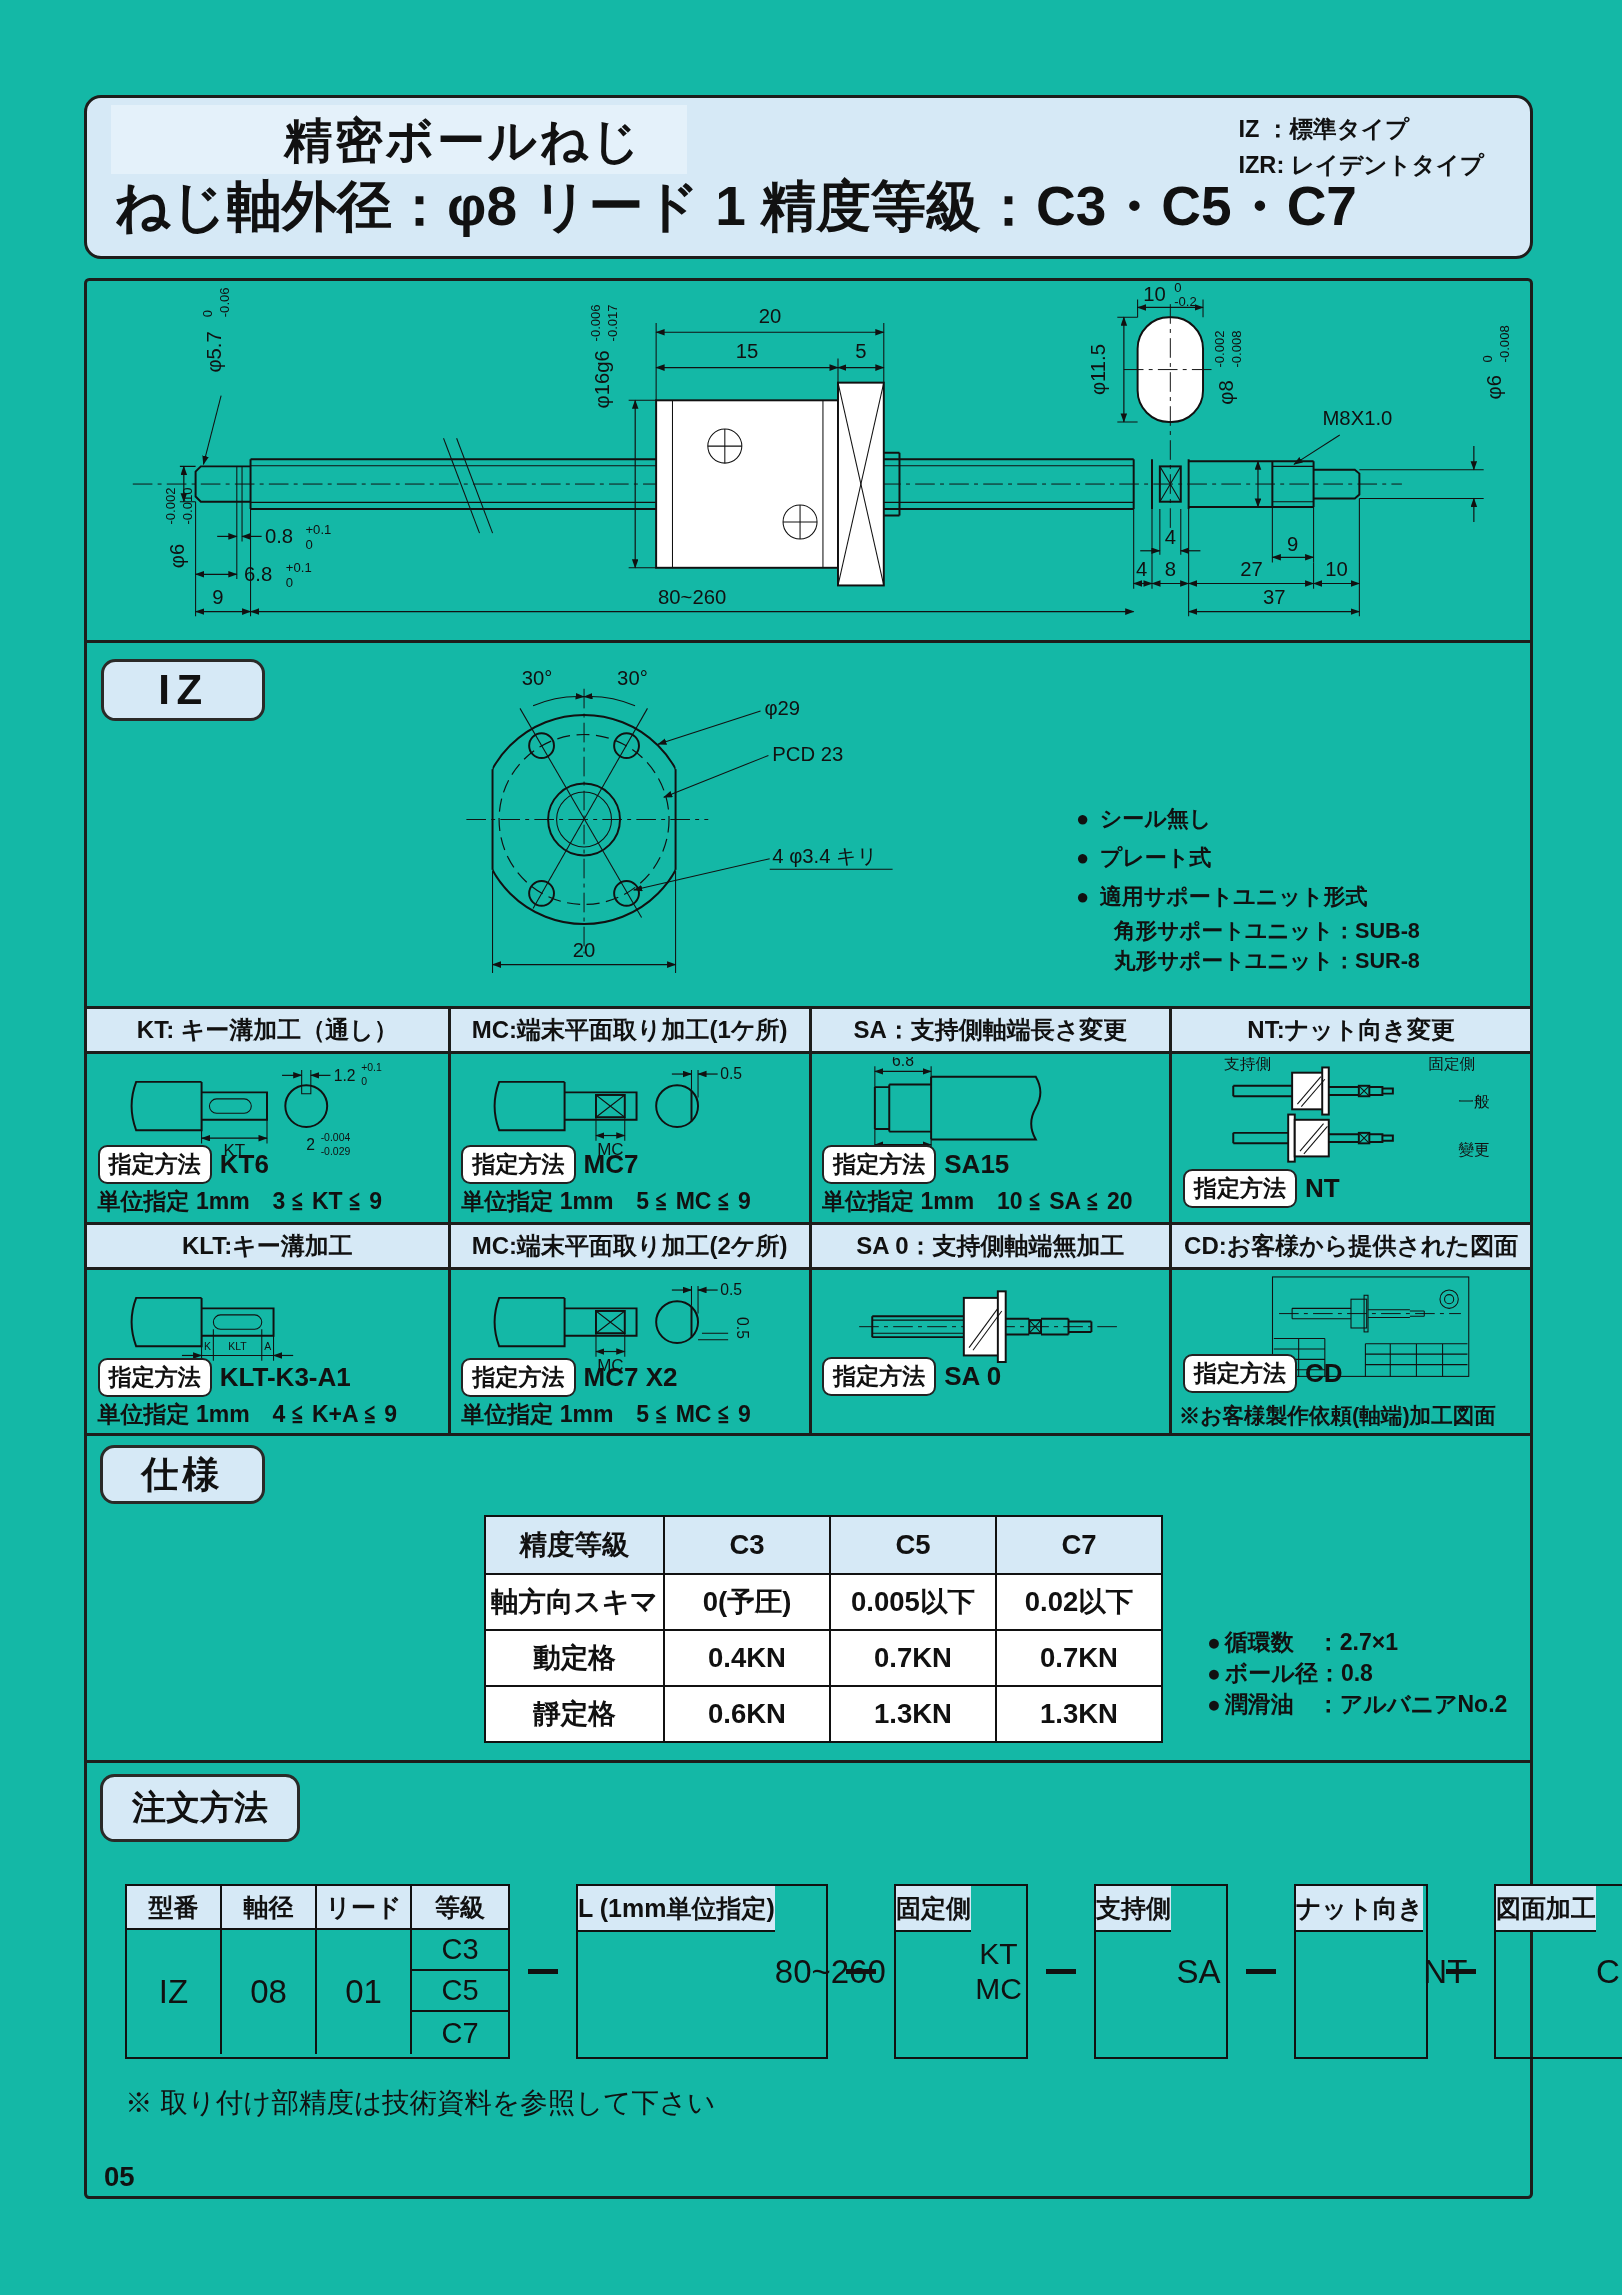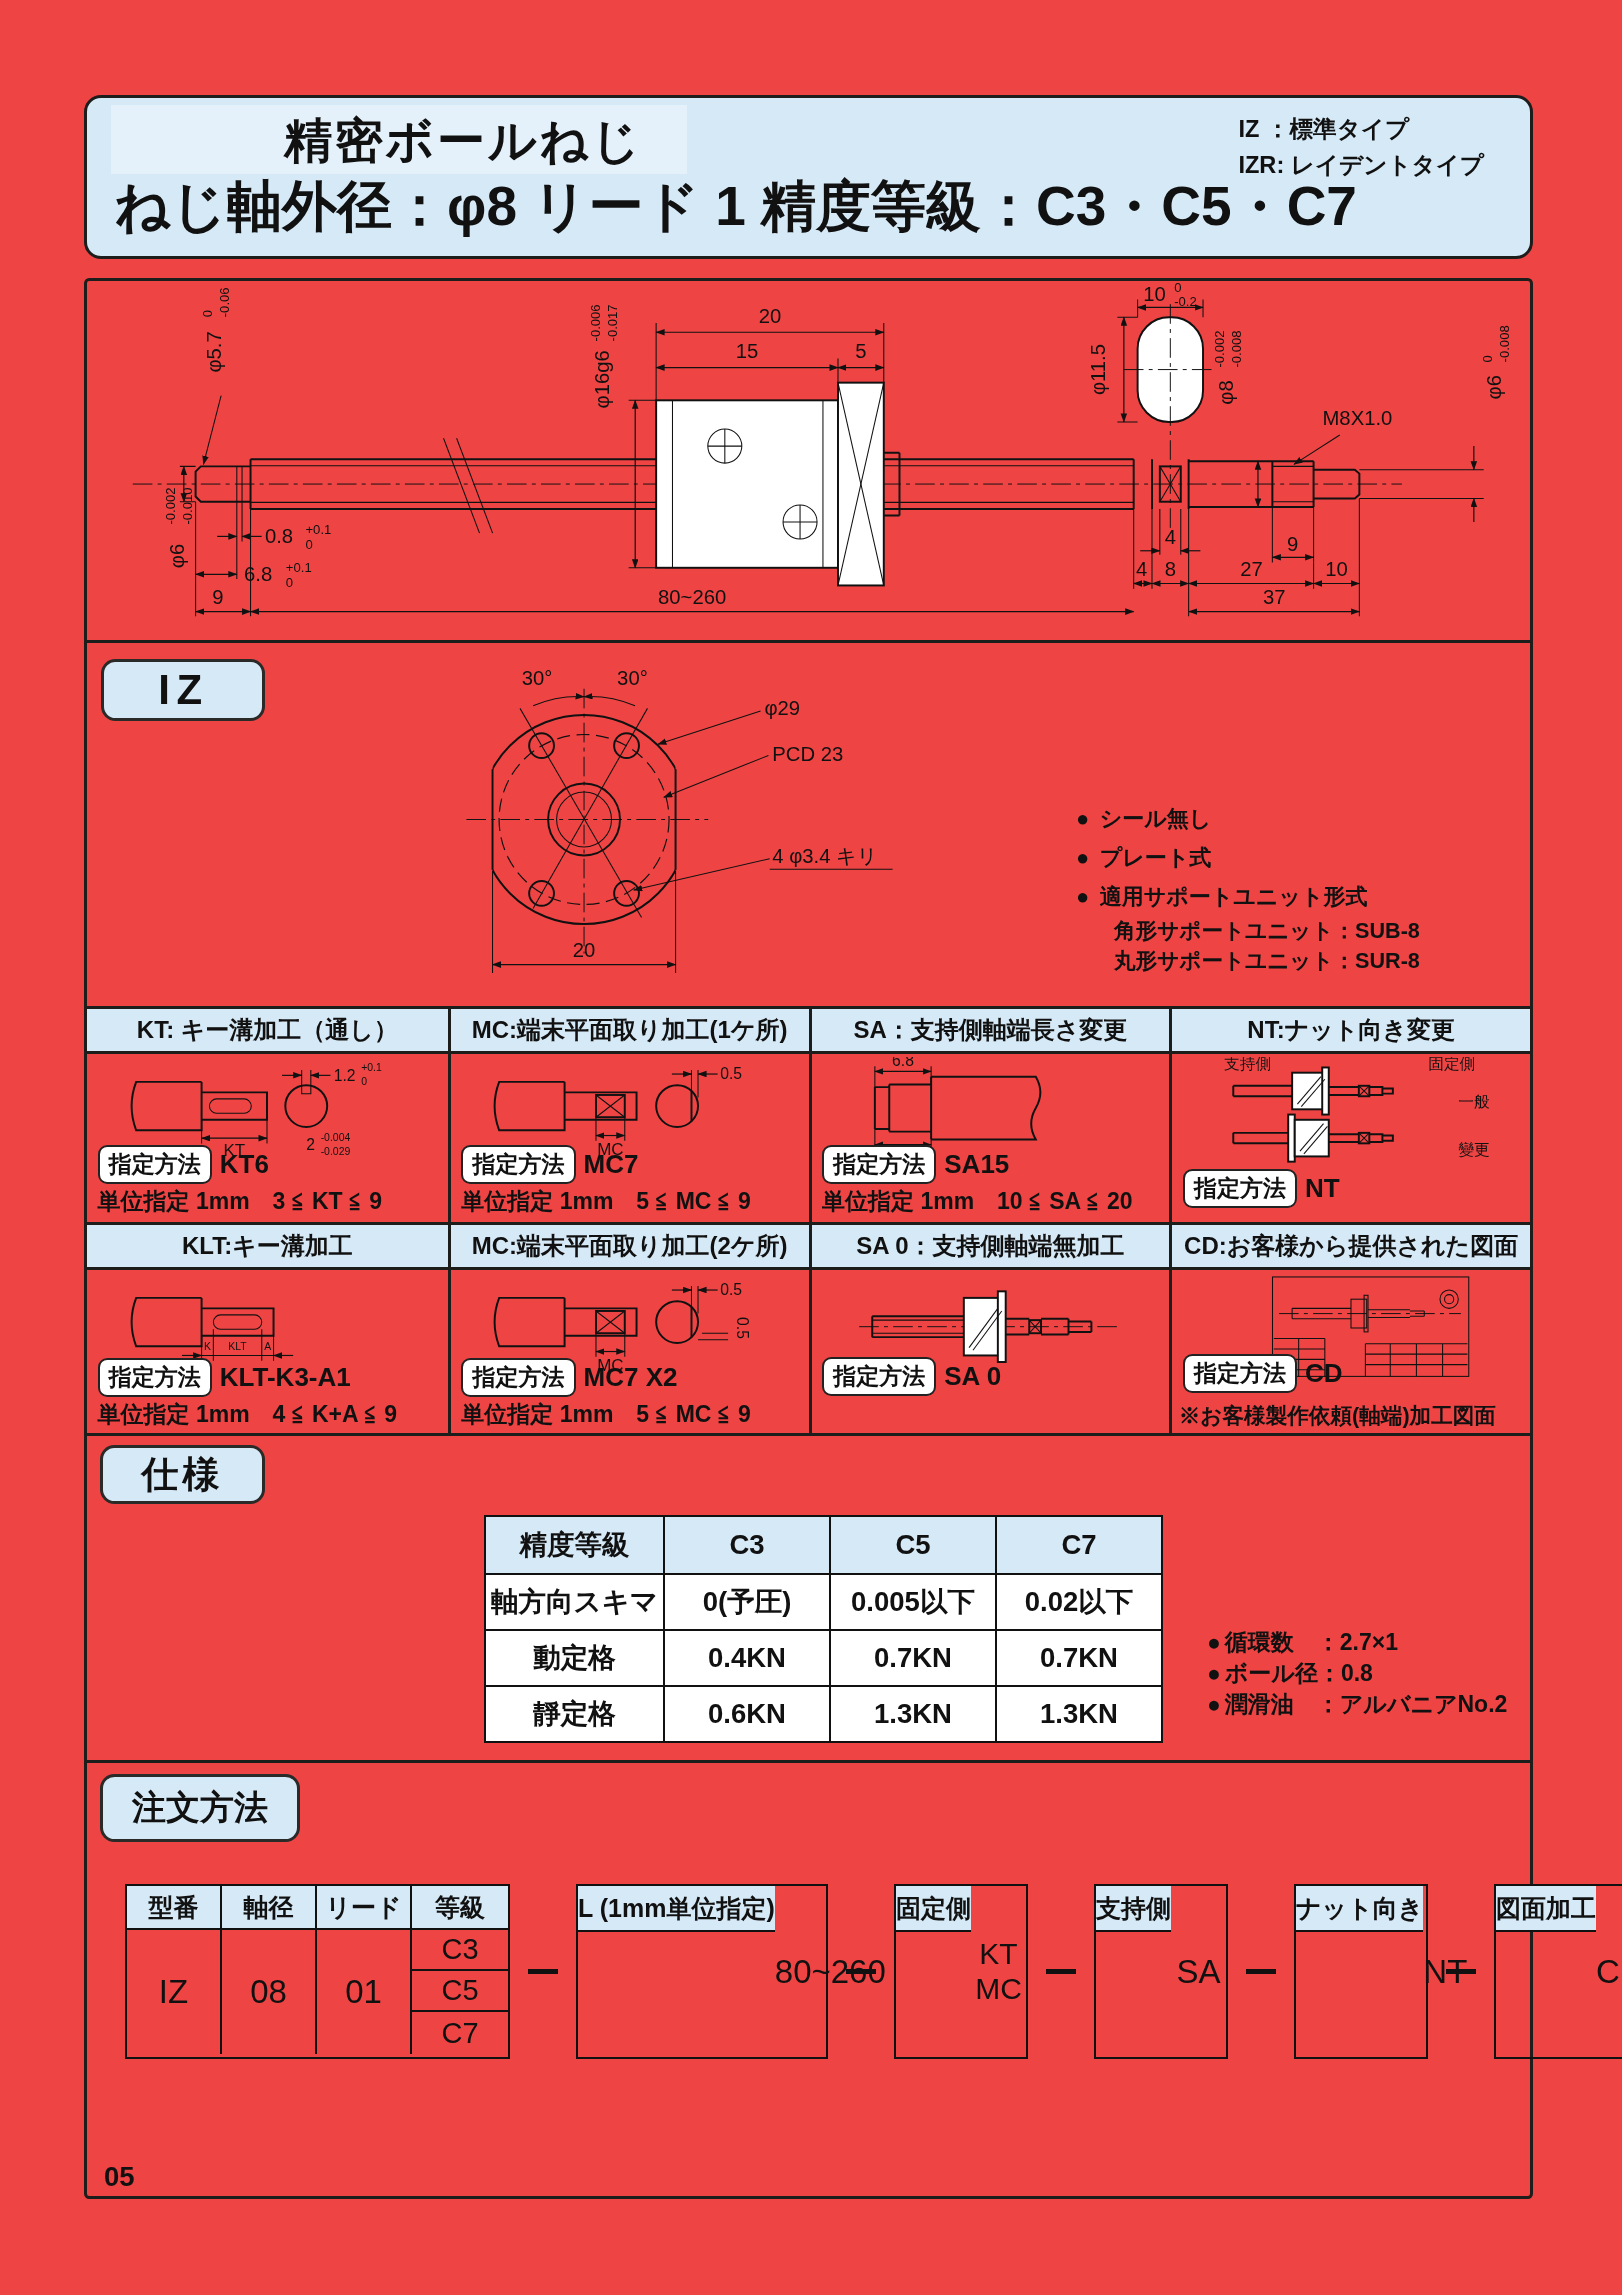--- a/index.html
+++ b/index.html
@@ -3,7 +3,7 @@
 <meta charset="utf-8">
 <style>
   html,body{margin:0;padding:0;background:#fff;}
-  .page{position:relative;width:1623px;height:2295px;background:#ef4444;overflow:hidden;
+  .page{position:relative;width:1623px;height:2295px;background:#14b8a6;overflow:hidden;
         font-family:"Liberation Sans",sans-serif;color:#111;}
   
   .hdr{position:absolute;left:84px;top:95px;width:1449px;height:164px;background:#d6e9f6;

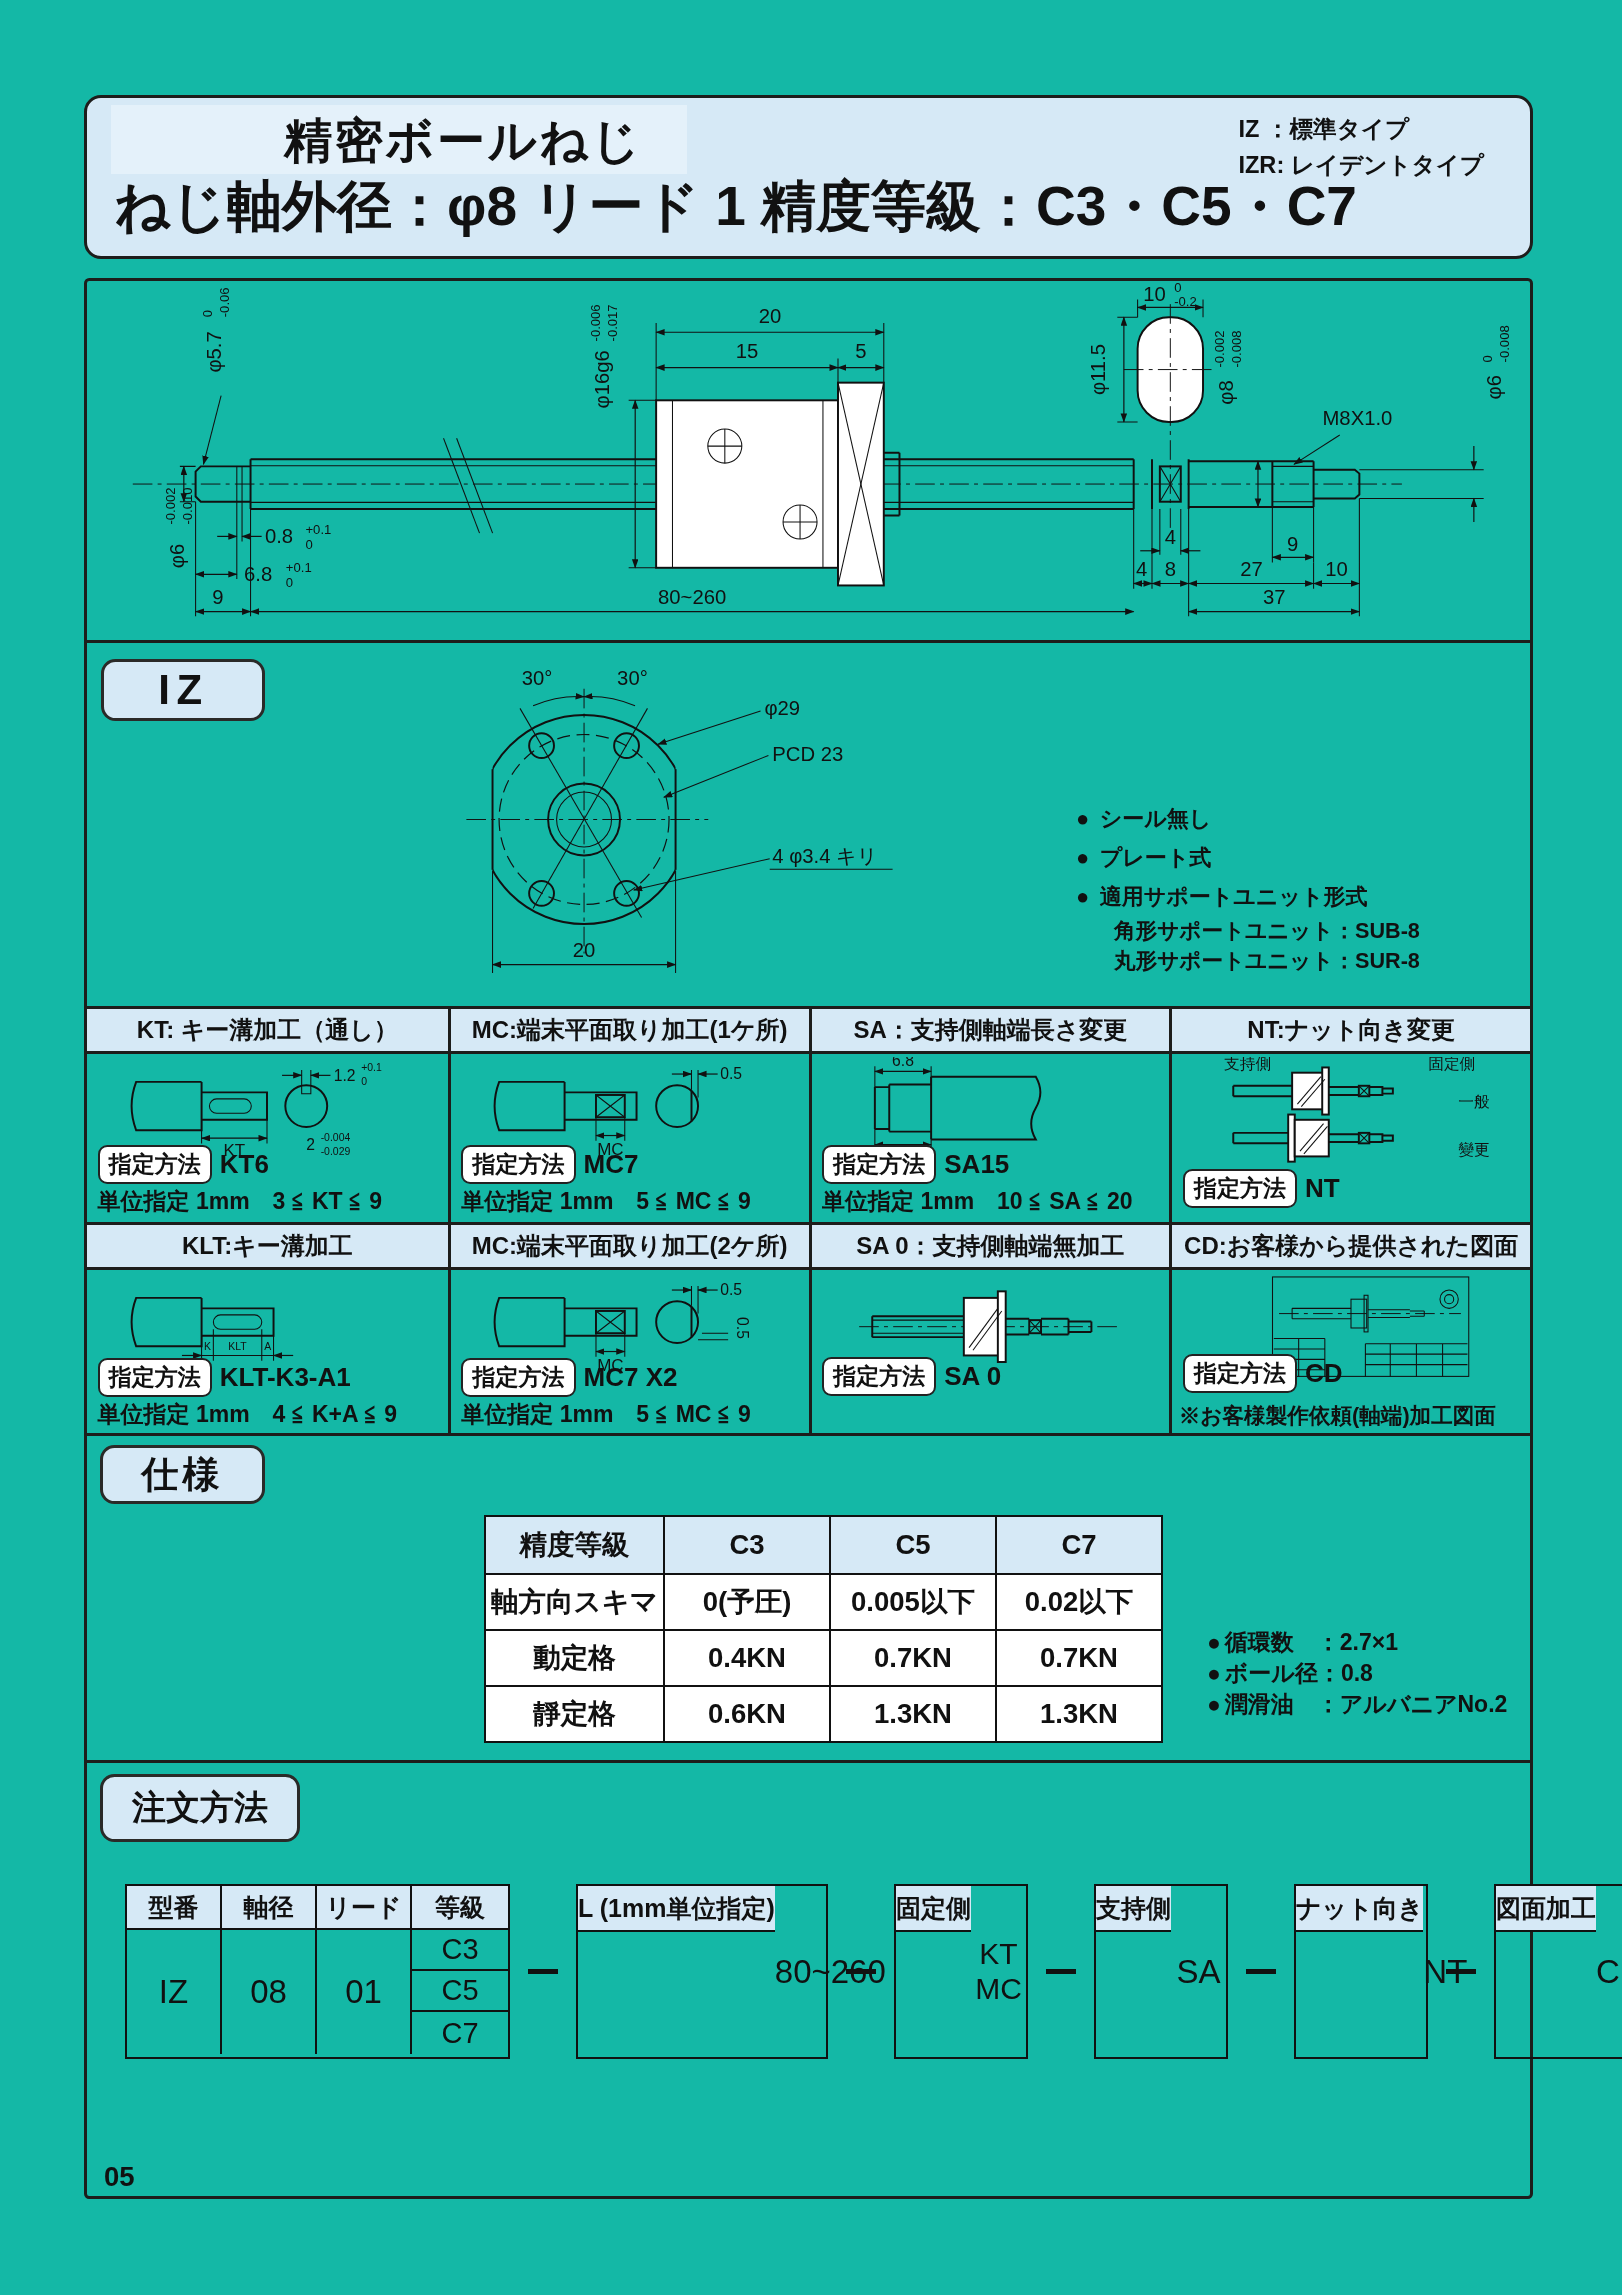--- a/index.html
+++ b/index.html
@@ -606,6 +606,7 @@
             </div>
         </div>
       </div>
+      <div class="order-note">※ 取り付け部精度は技術資料を参照して下さい</div>
       <div class="page-num">05</div>
     </div>
   </div>

